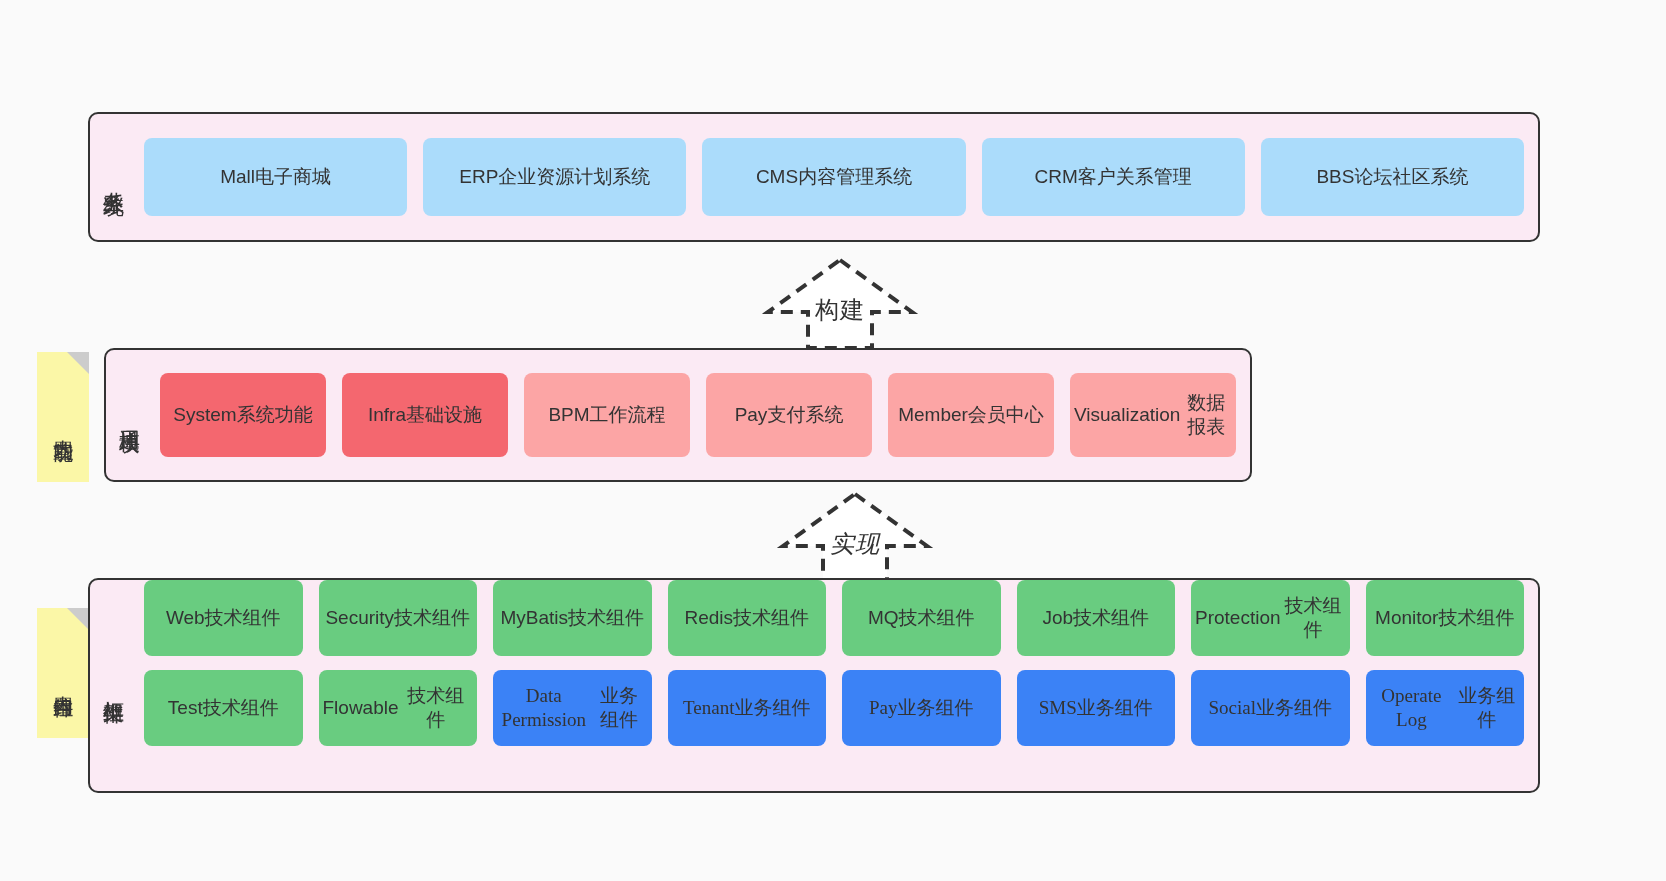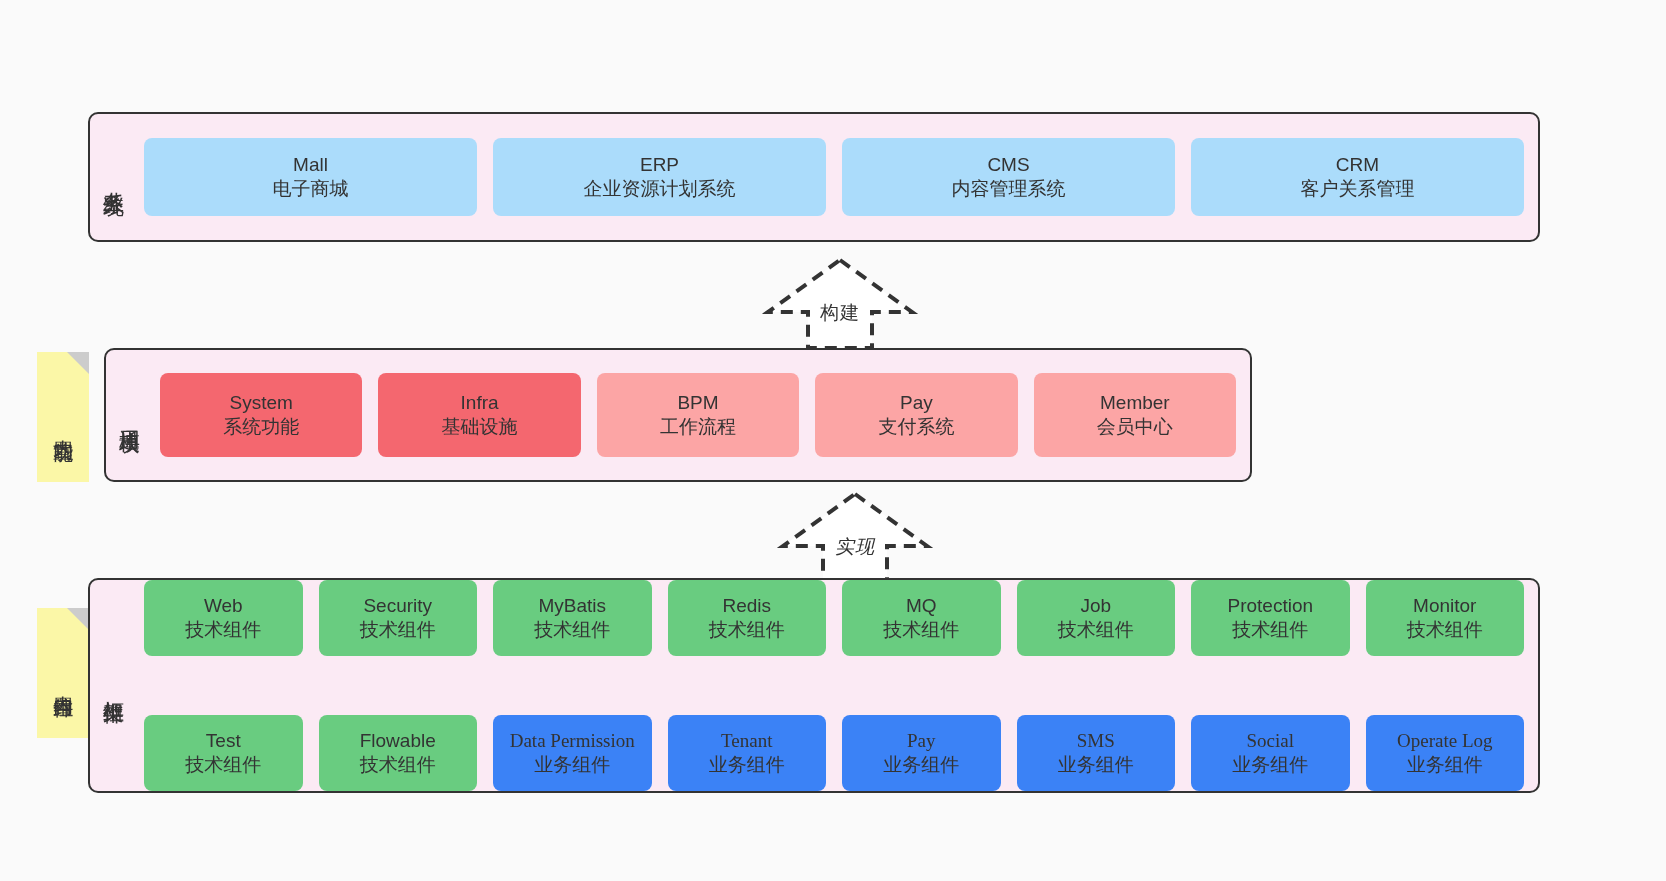--- a/index.html
+++ b/index.html
@@ -65,7 +65,7 @@
     flex: 1 1 0;
     border-radius: 8px;
     display: flex;
-    flex-direction: column;
+    flex-direction: row;
     align-items: center;
     justify-content: center;
     text-align: center;

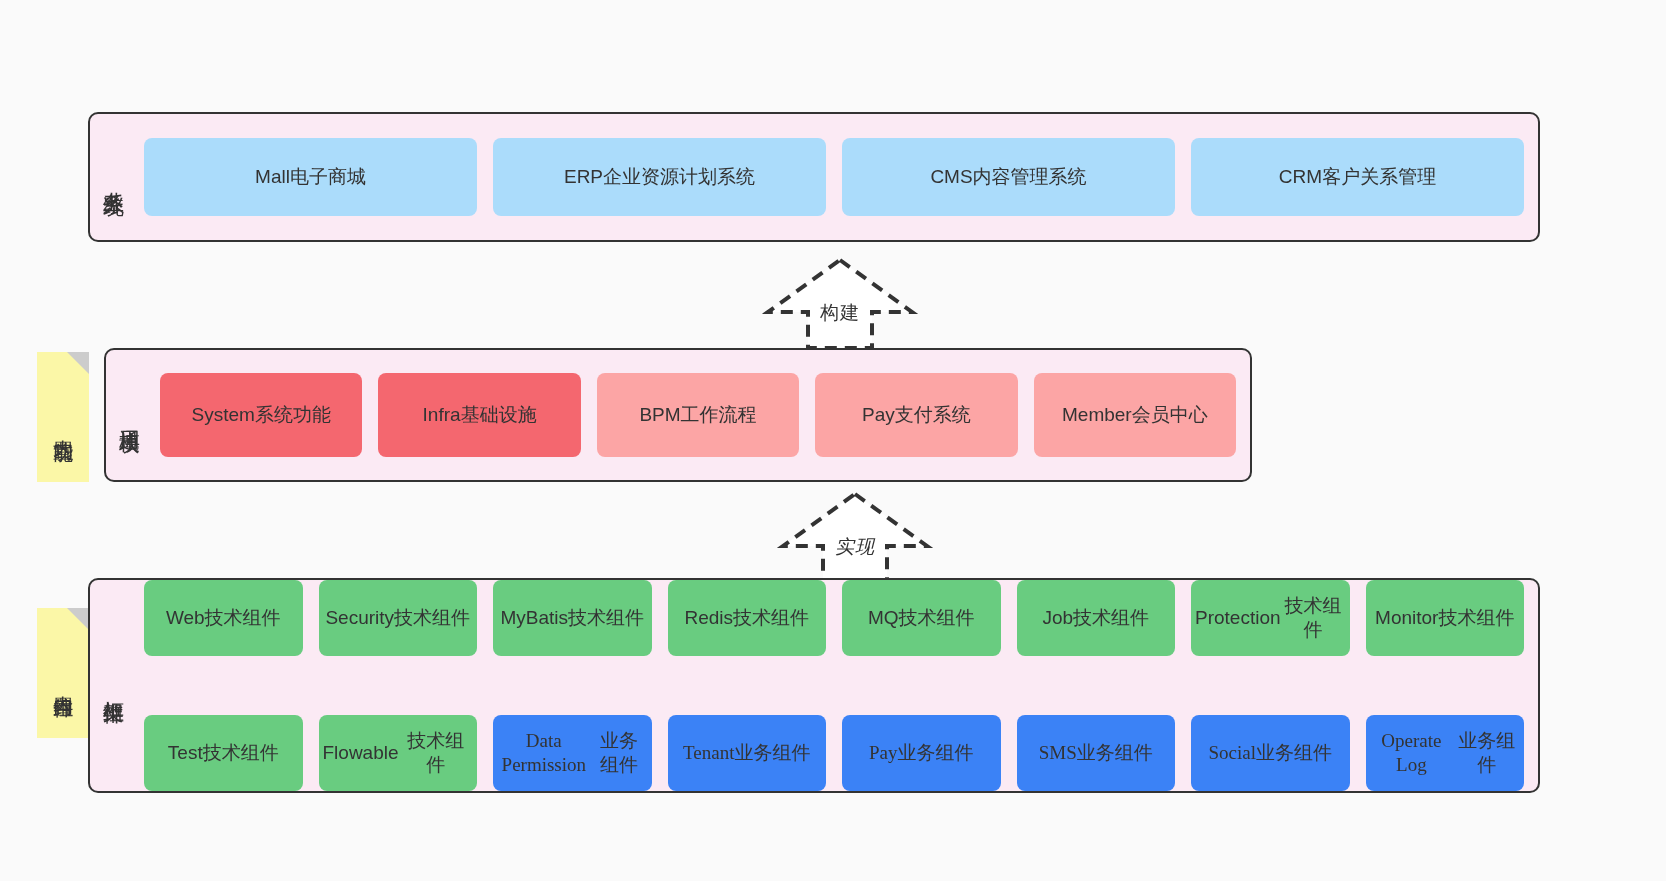--- a/index.html
+++ b/index.html
@@ -164,6 +164,10 @@
         <span class="t1">CRM</span>
         <span class="t2">客户关系管理</span>
       </div>
+      <div class="card h-business c-blue">
+        <span class="t1">BBS</span>
+        <span class="t2">论坛社区系统</span>
+      </div>
     </div>
 </div>
 

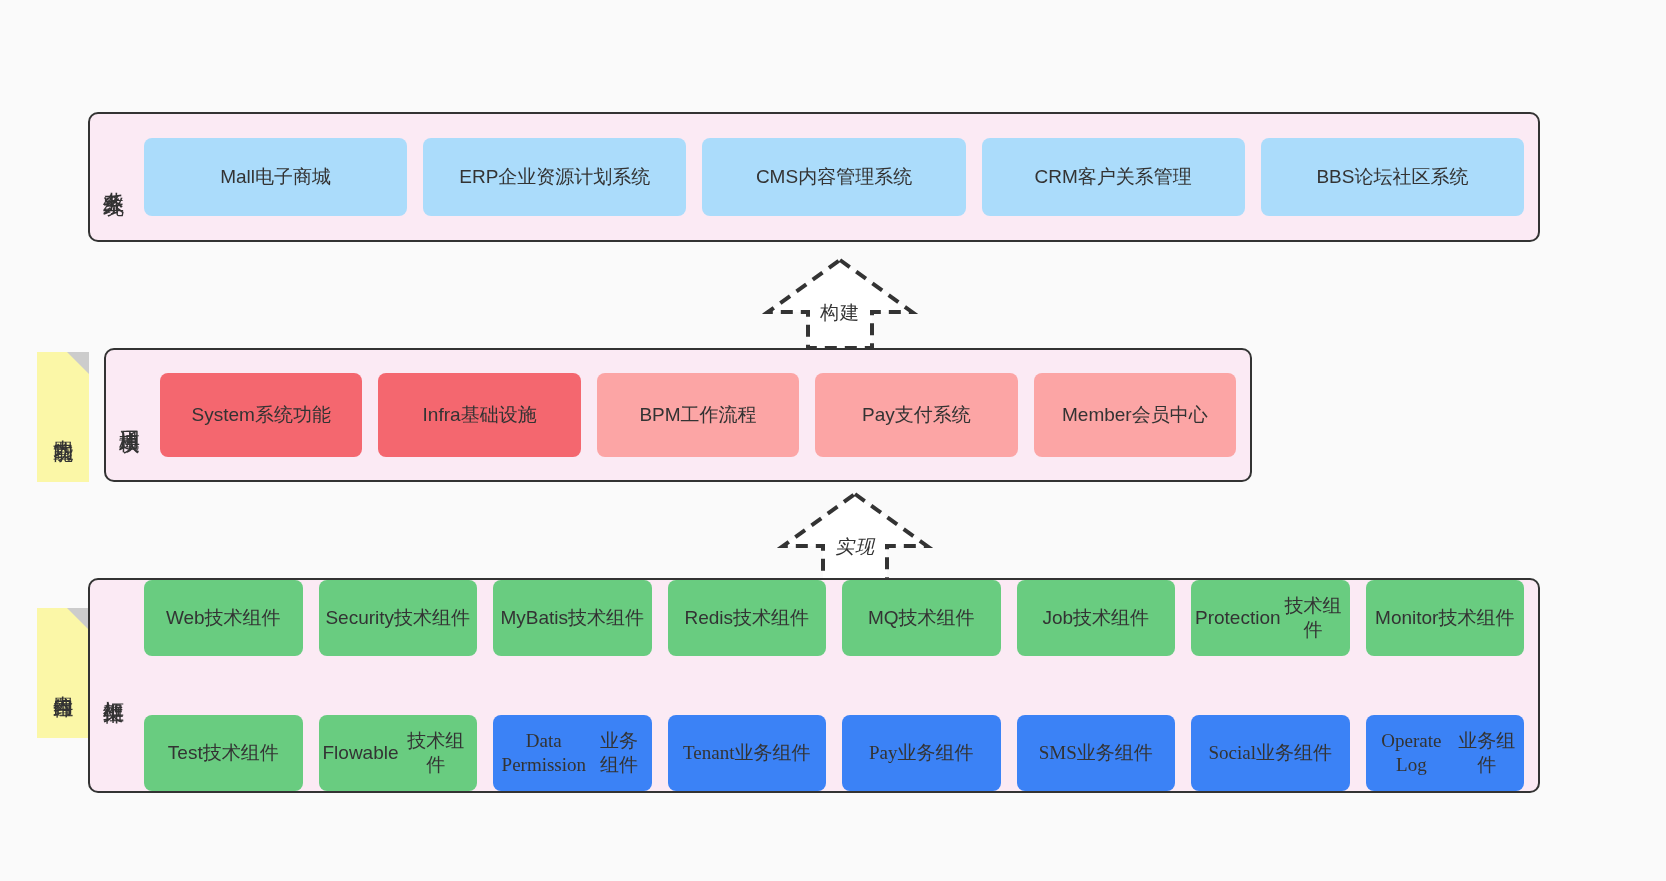--- a/index.html
+++ b/index.html
@@ -136,7 +136,7 @@
     right: 0;
     bottom: 28px;
     text-align: center;
-    font-size: 19px;
+    font-size: 24px;
     color: #333333;
     letter-spacing: 1px;
     pointer-events: none;

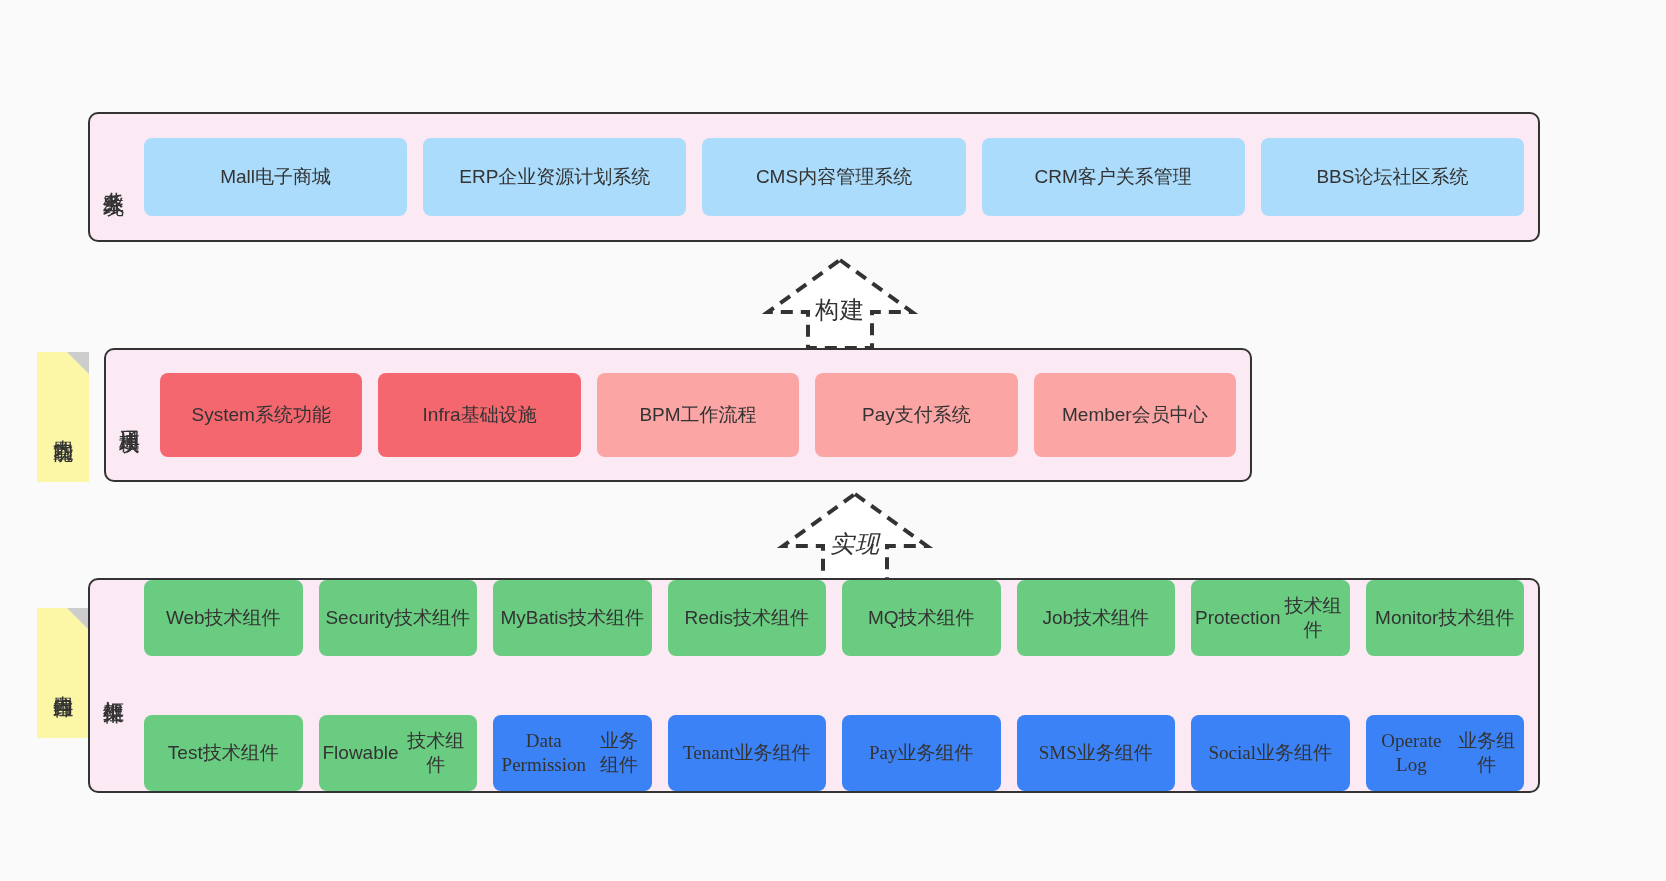--- a/index.html
+++ b/index.html
@@ -204,6 +204,10 @@
         <span class="t1">Member</span>
         <span class="t2">会员中心</span>
       </div>
+      <div class="card h-module c-pink">
+        <span class="t1">Visualization</span>
+        <span class="t2">数据报表</span>
+      </div>
     </div>
 </div>
 

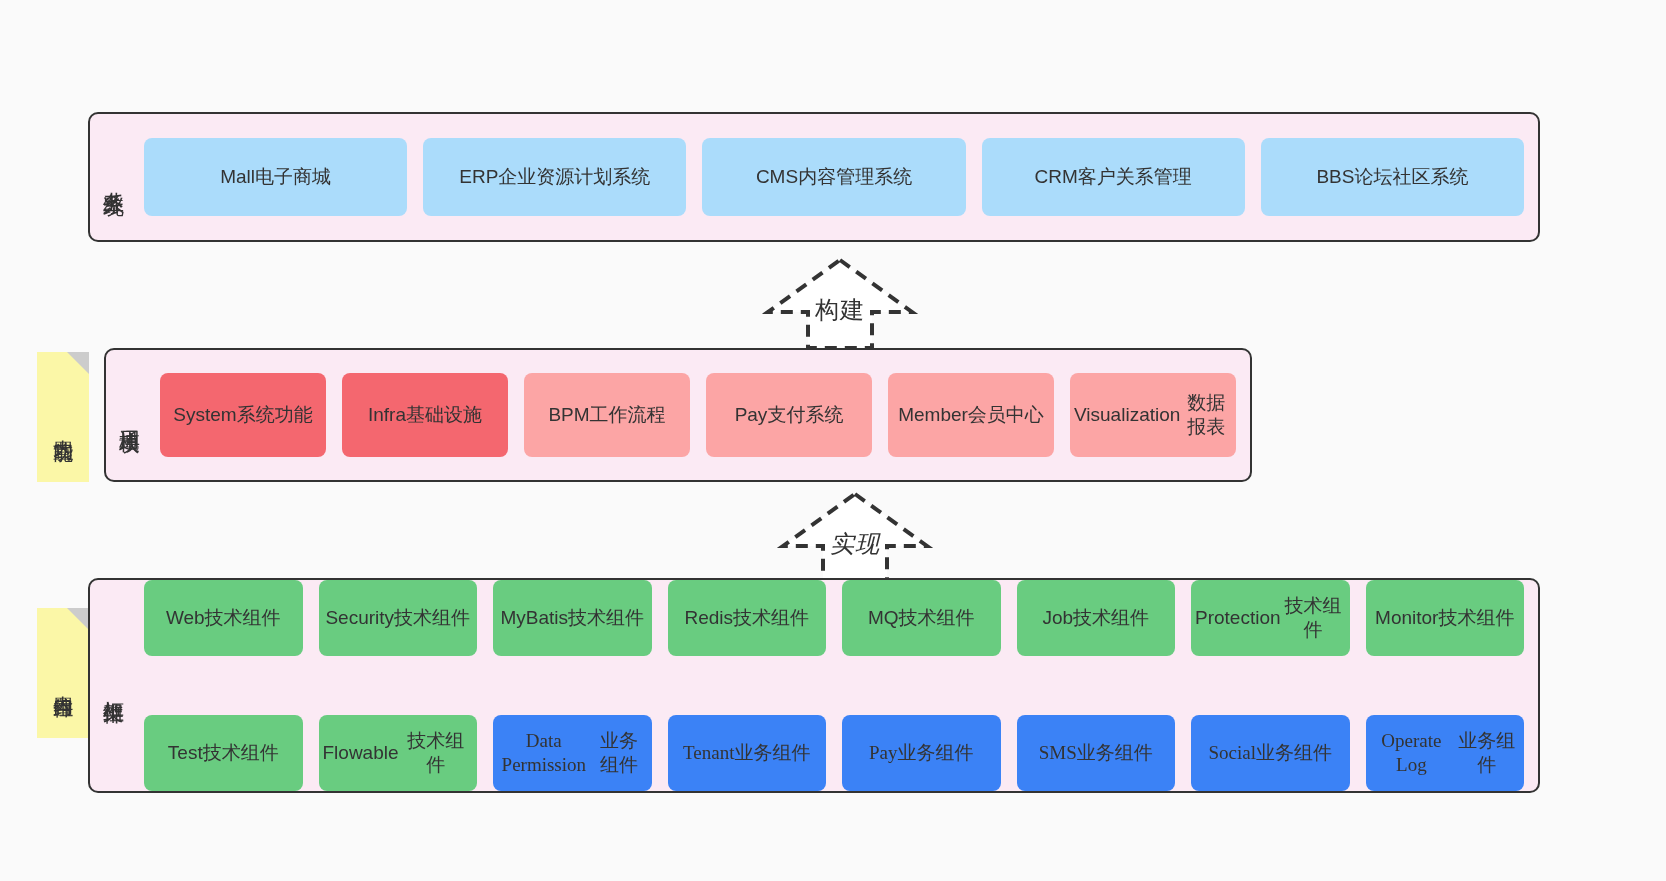--- a/index.html
+++ b/index.html
@@ -50,8 +50,8 @@
   }
   .layer-body.two-rows {
     flex-direction: column;
-    justify-content: space-between;
-    gap: 2px;
+    justify-content: flex-start;
+    gap: 14px;
   }
   .row {
     display: flex;

